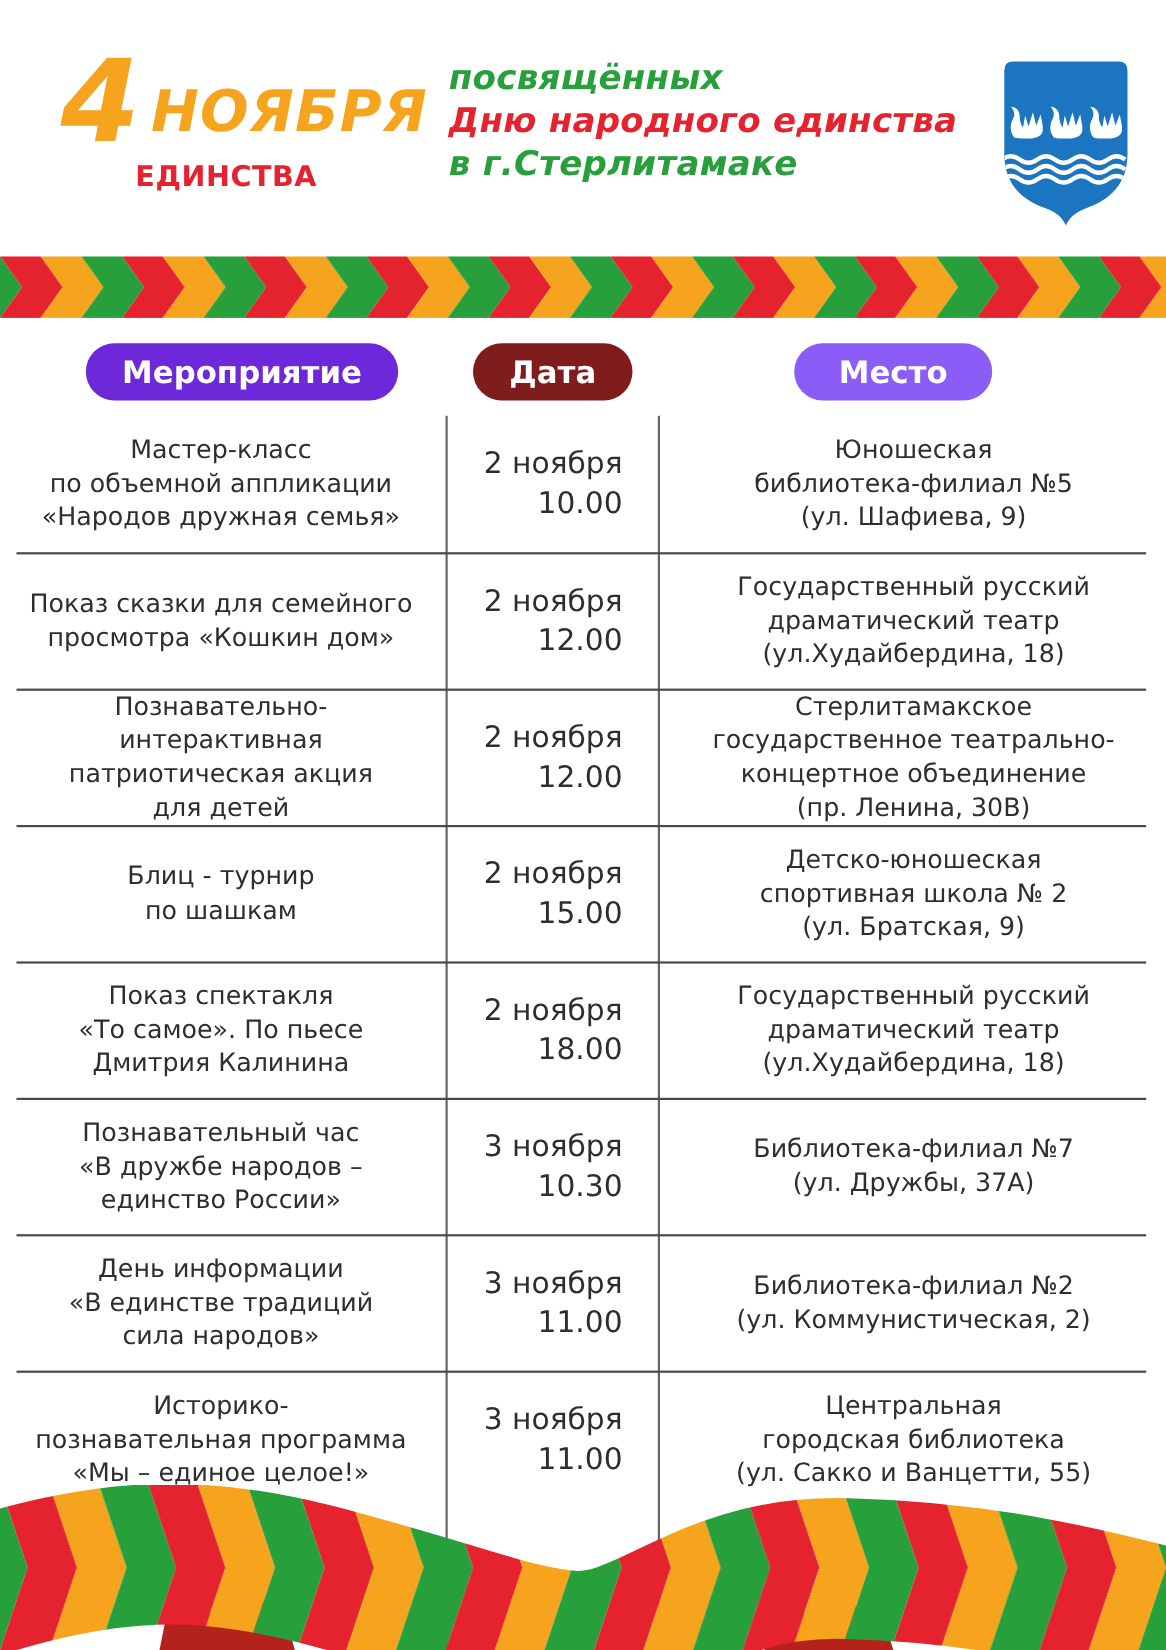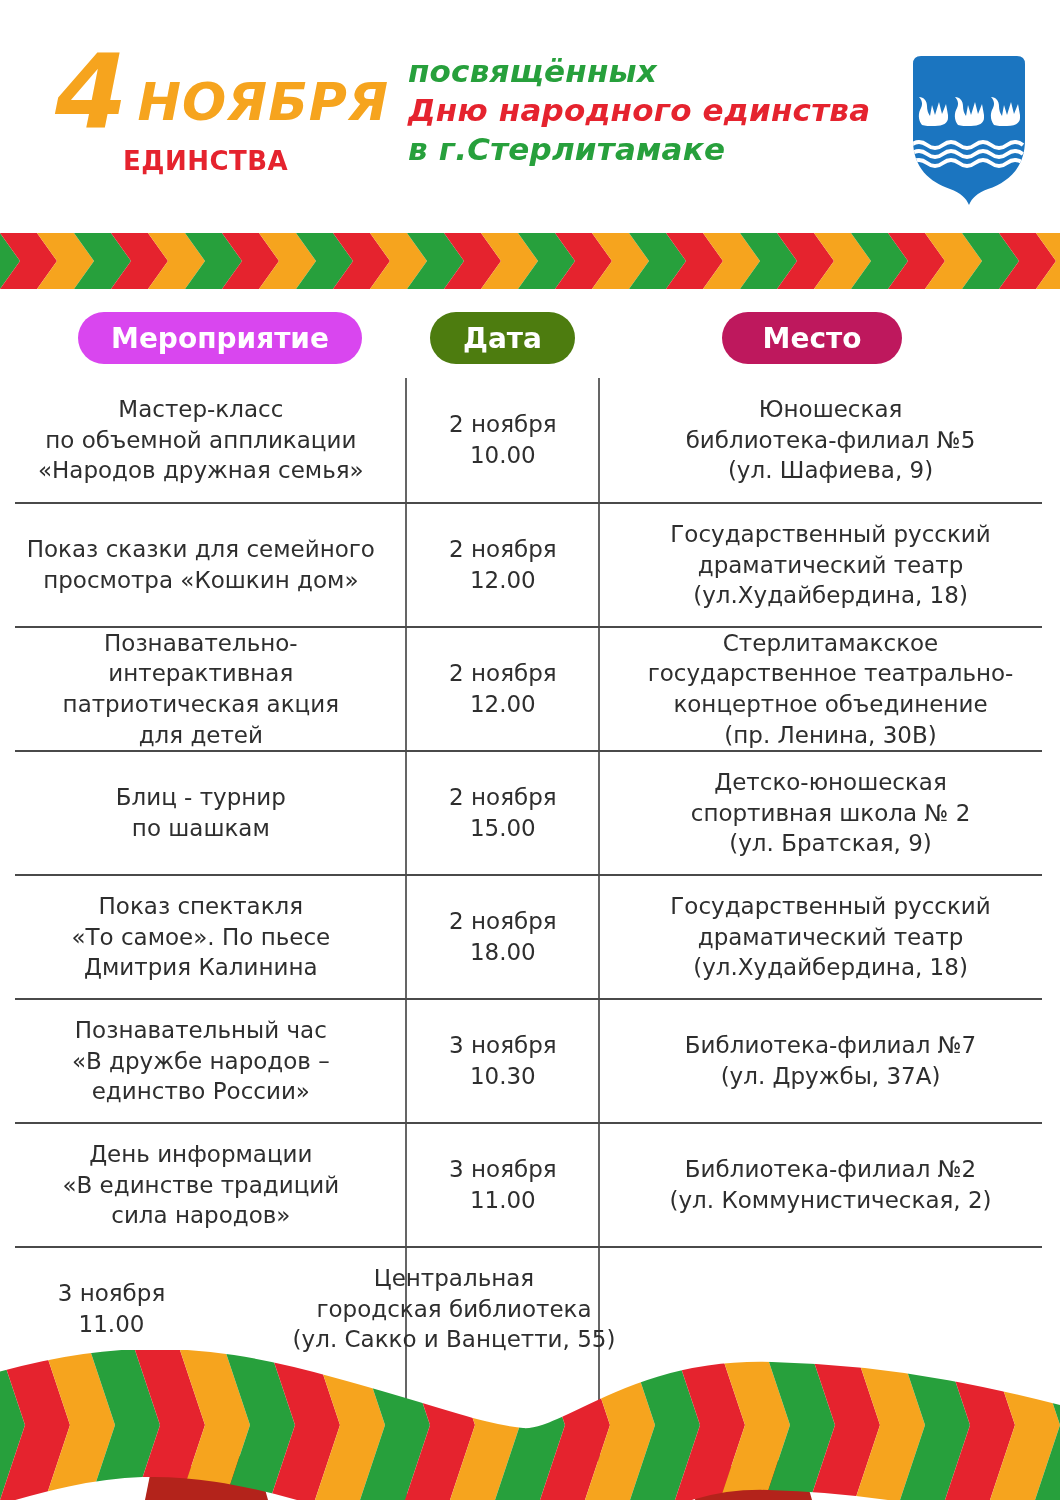--- a/index.html
+++ b/index.html
@@ -101,7 +101,7 @@
     </svg>
   </div>
 
-  <div class="pill pill-event" style="background: #d946ef;">Мероприятие</div>
+  <div class="pill pill-event" style="background: #6d28d9;">Мероприятие</div>
   <div class="pill pill-date" style="background: #4d7c0f;">Дата</div>
   <div class="pill pill-place" style="background: #be185d;">Место</div>
 

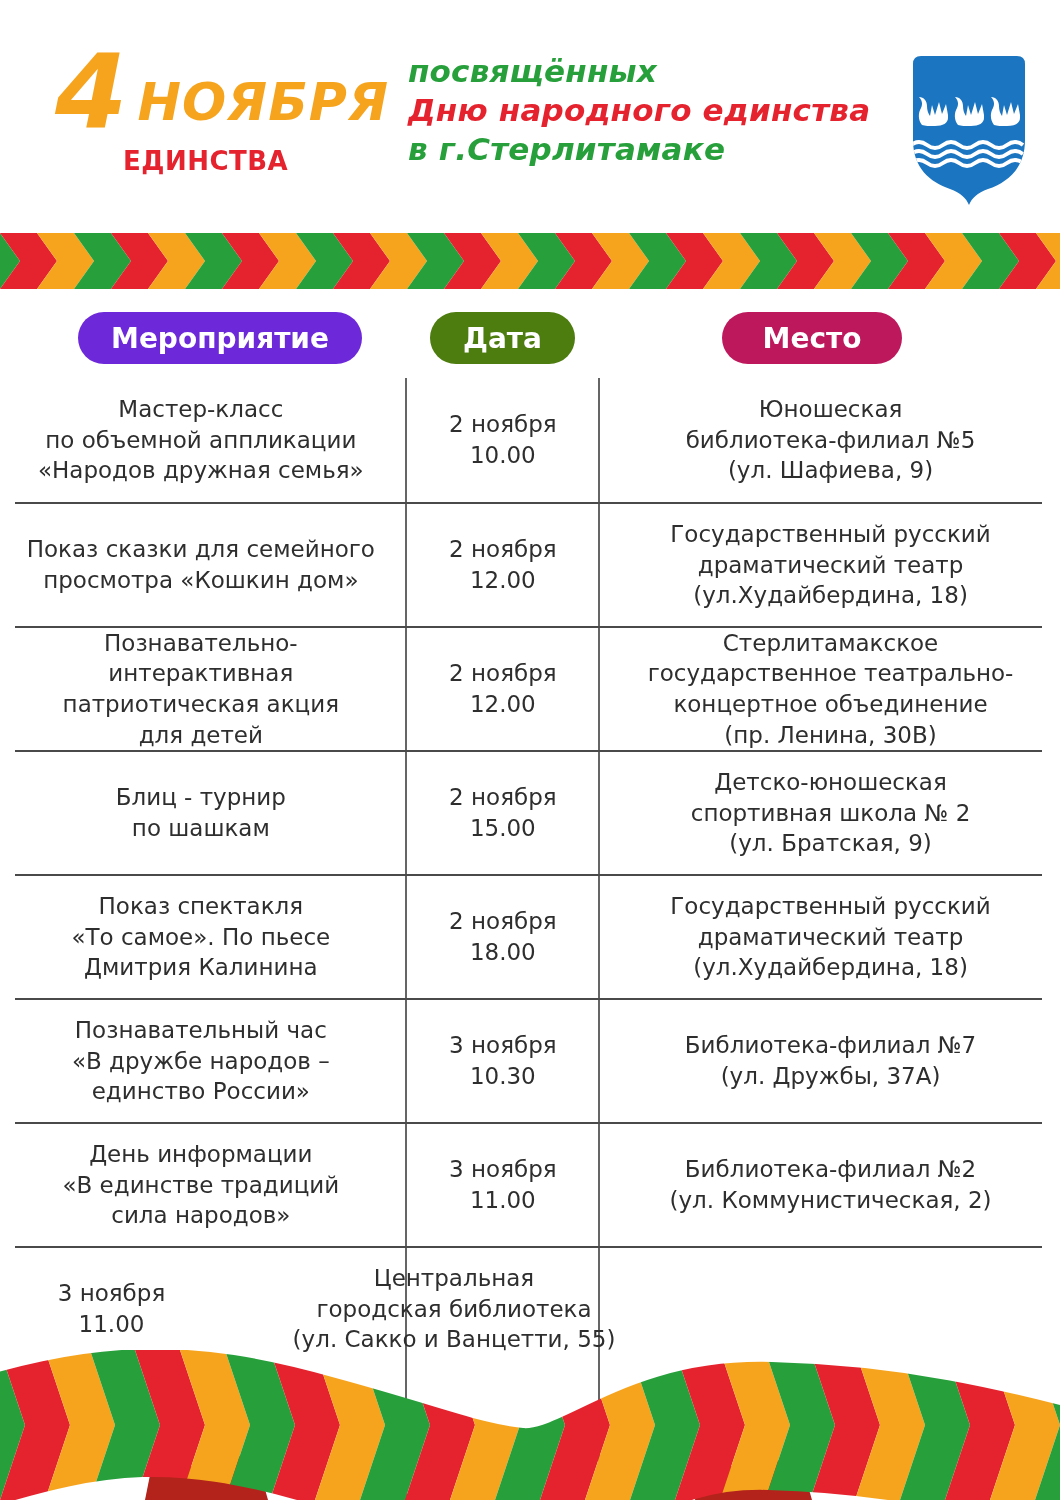--- a/index.html
+++ b/index.html
@@ -102,7 +102,7 @@
   </div>
 
   <div class="pill pill-event" style="background: #6d28d9;">Мероприятие</div>
-  <div class="pill pill-date" style="background: #4d7c0f;">Дата</div>
+  <div class="pill pill-date" style="background: #7f1d1d;">Дата</div>
   <div class="pill pill-place" style="background: #be185d;">Место</div>
 
   <div class="table">

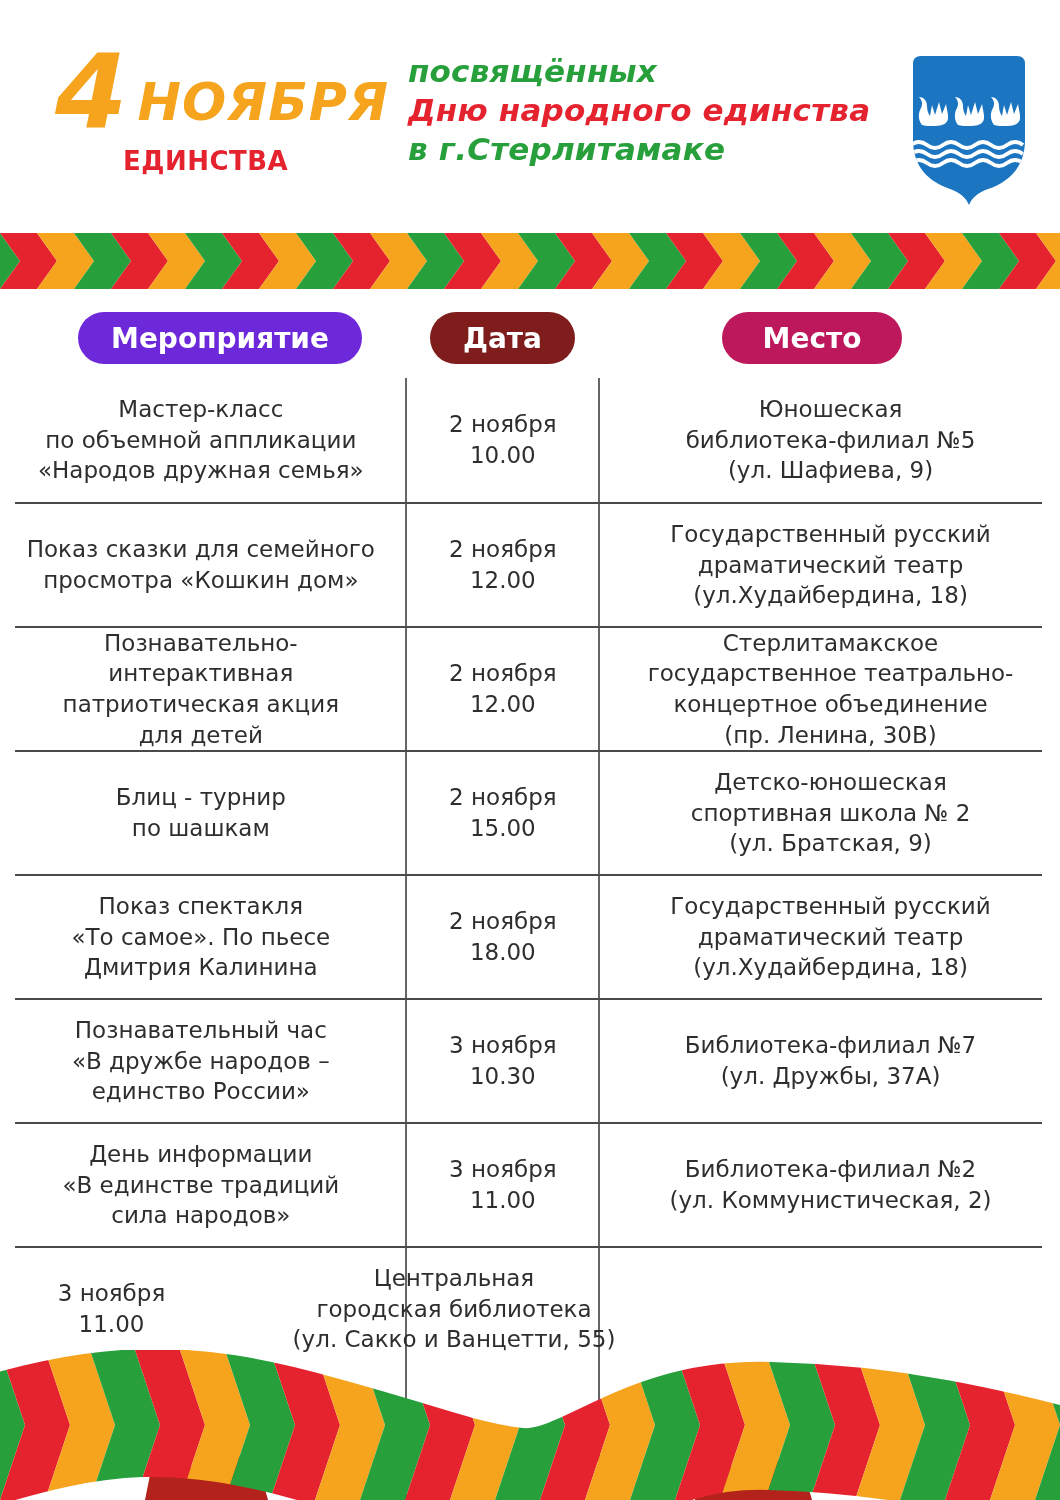--- a/index.html
+++ b/index.html
@@ -103,7 +103,7 @@
 
   <div class="pill pill-event" style="background: #6d28d9;">Мероприятие</div>
   <div class="pill pill-date" style="background: #7f1d1d;">Дата</div>
-  <div class="pill pill-place" style="background: #be185d;">Место</div>
+  <div class="pill pill-place" style="background: #8b5cf6;">Место</div>
 
   <div class="table">
     <div class="vline vline-1"></div>

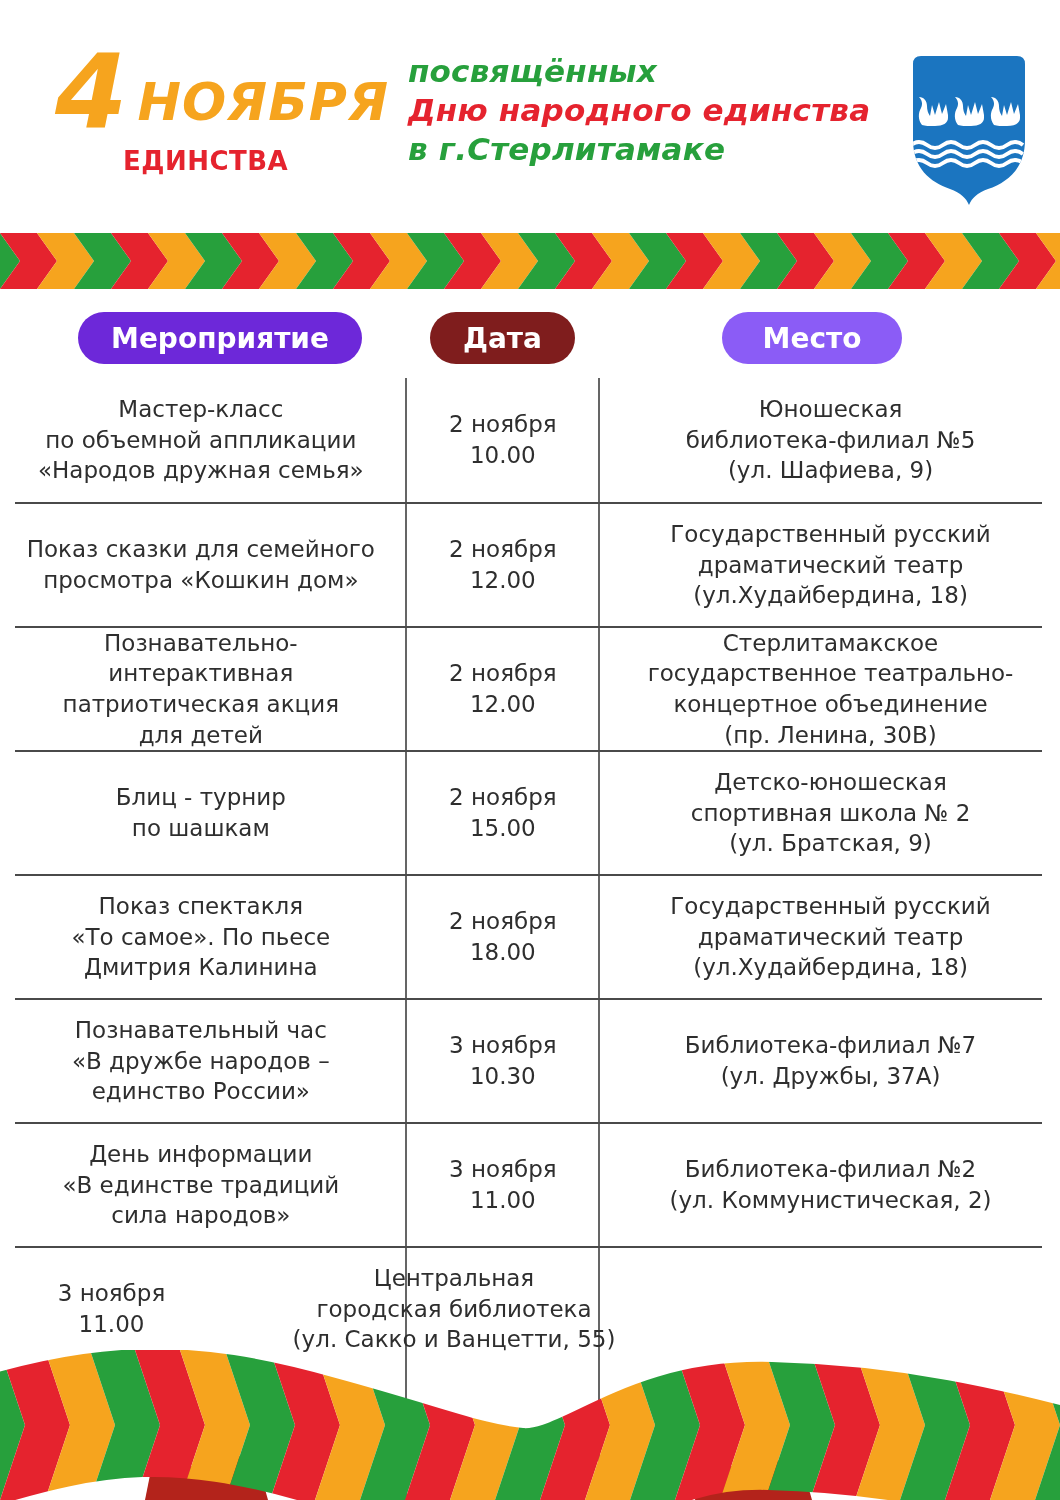--- a/index.html
+++ b/index.html
@@ -40,7 +40,7 @@
   .cell{display:flex; align-items:center; justify-content:center; text-align:center;
         white-space:pre-line; font-size:23px; font-weight:500; line-height:1.33; box-sizing:border-box; padding:4px 10px;}
   .cell-event{width:390px;}
-  .cell-date {width:193px; font-size:23px;}
+  .cell-date {width:193px; font-size:27px;text-align:right;}
   .cell-place{width:444px;}
   
   .ribbon{position:absolute; left:0; bottom:0; width:1060px; height:150px; z-index:5;}

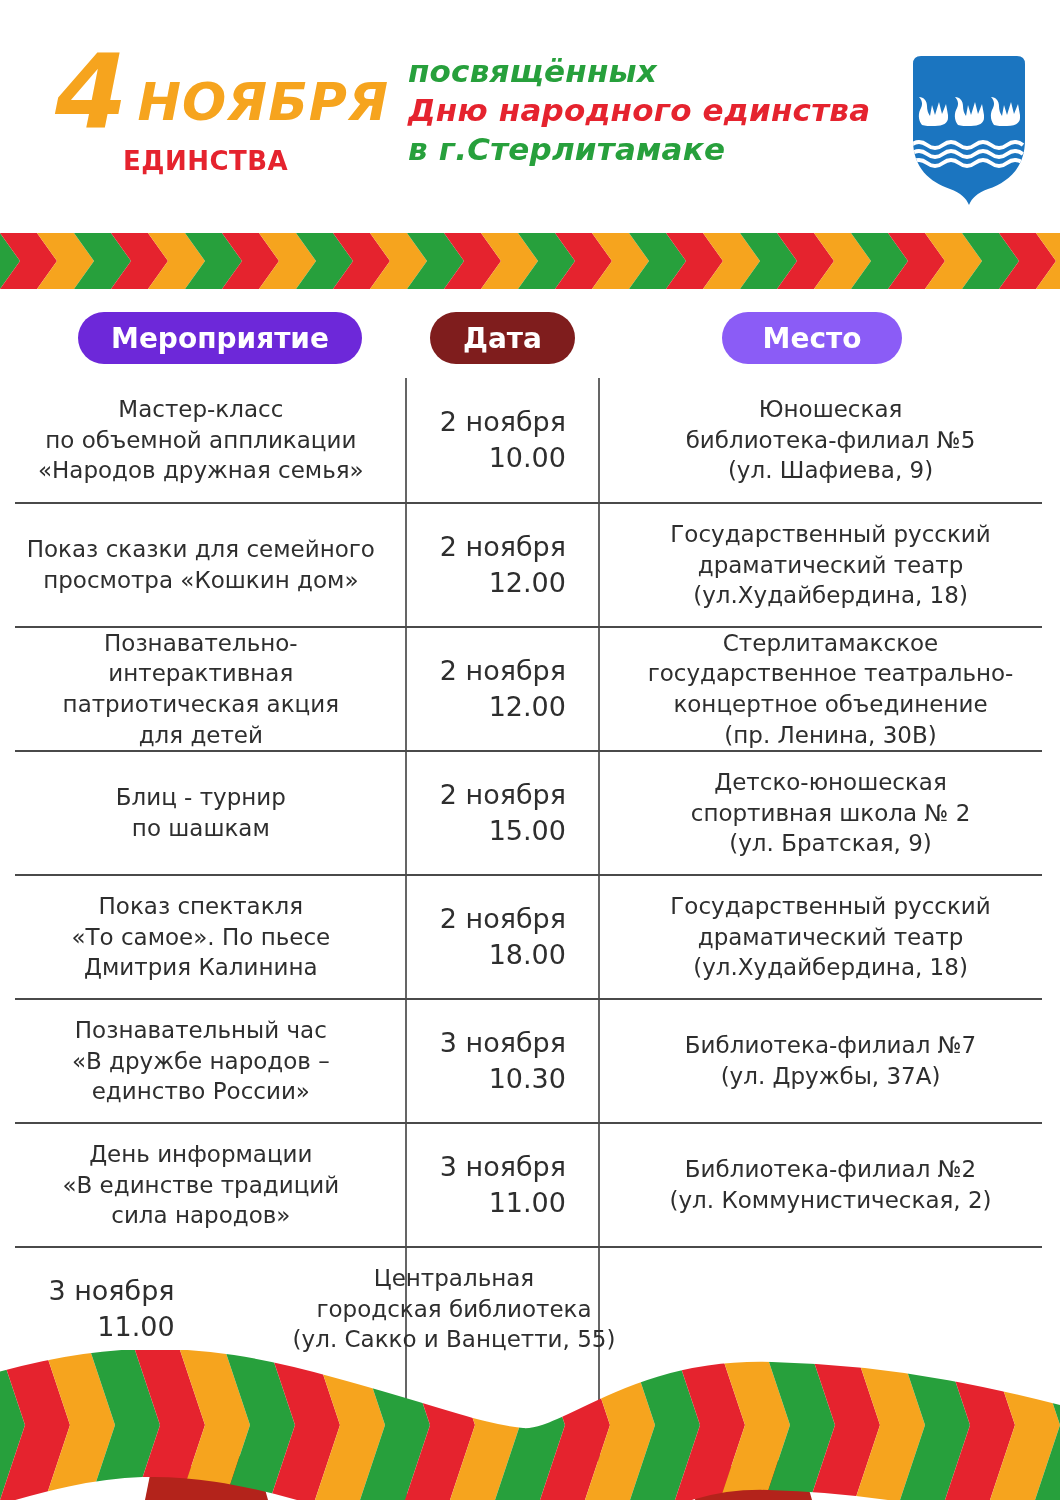--- a/index.html
+++ b/index.html
@@ -178,6 +178,9 @@
 (ул. Коммунистическая, 2)</div>
     </div>
         <div class="row">
+      <div class="cell cell-event">Историко-
+познавательная программа
+«Мы – единое целое!»</div>
       <div class="cell cell-date">3 ноября
 11.00</div>
       <div class="cell cell-place">Центральная

